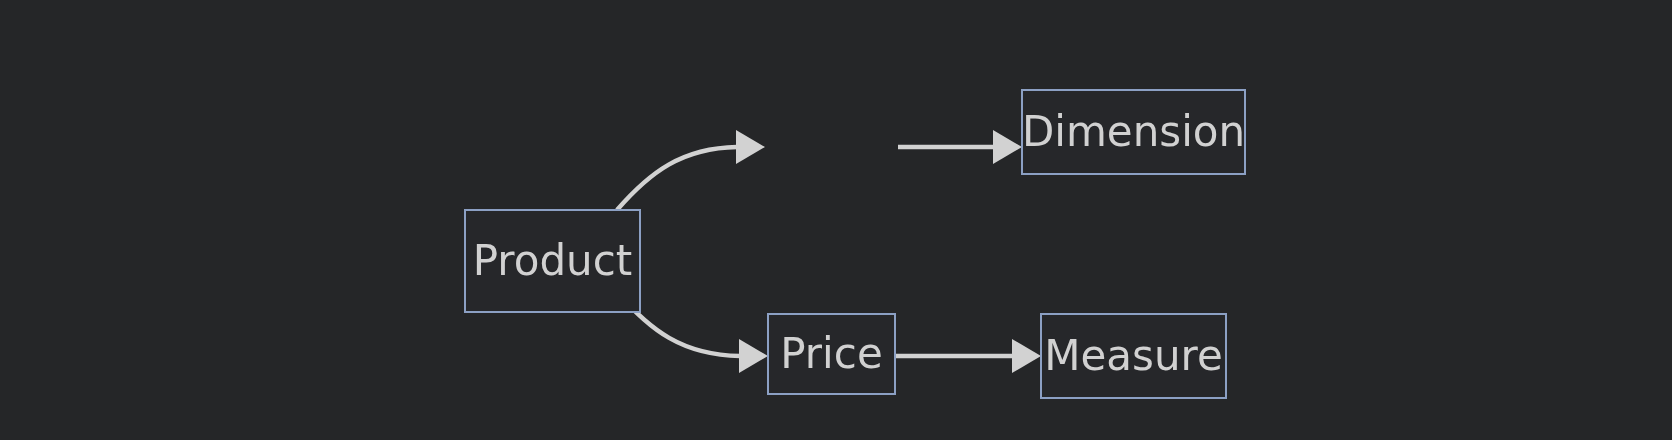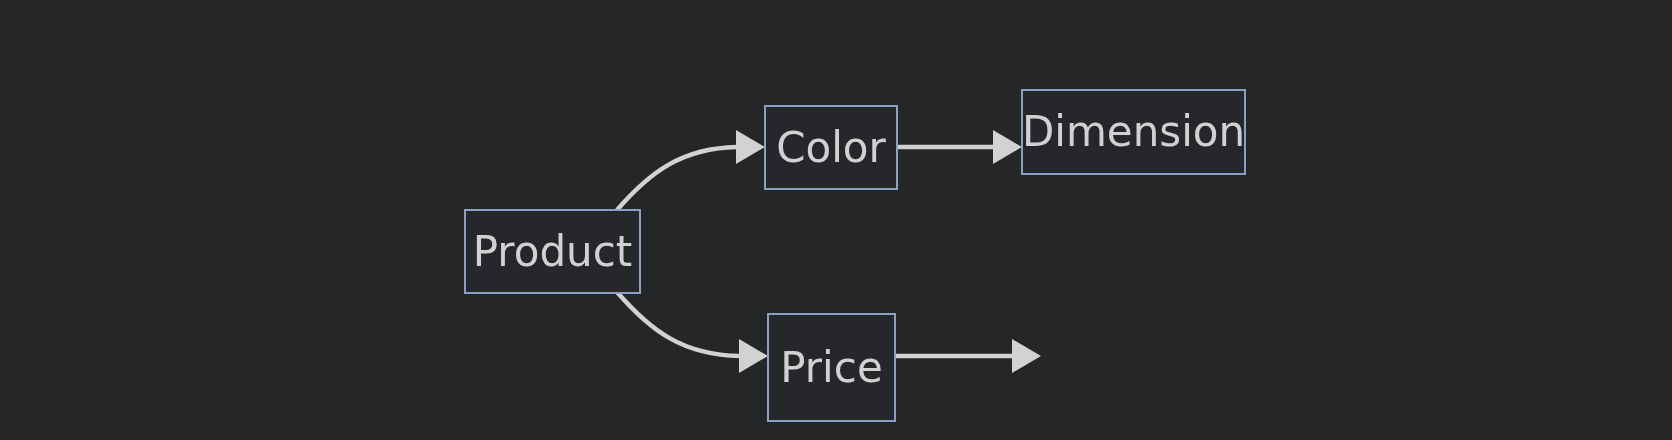--- a/index.html
+++ b/index.html
@@ -89,9 +89,6 @@
     <span>Product</span>
   </div>
 
-  <div class="node node-color">
-    <span>Color</span>
-  </div>
 
   <div class="node node-dimension">
     <span>Dimension</span>

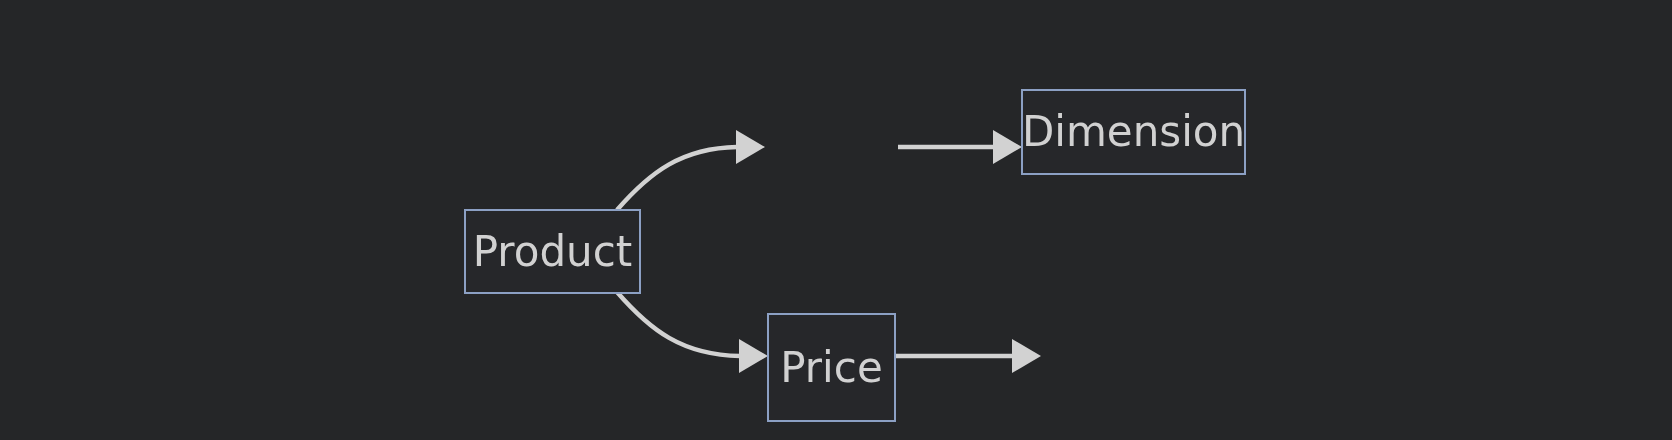--- a/index.html
+++ b/index.html
@@ -55,7 +55,7 @@
     line-height: 1;
     white-space: nowrap;
   }
-  .node-product   { left: 464px;  top: 209px; width: 177px; height: 85px; }
+  .node-product   { left: 464px;  top: 209px; width: 177px; height: 104px; }
   .node-color     { left: 764px;  top: 105px; width: 134px; height: 85px; }
   .node-dimension { left: 1021px; top: 89px; width: 225px; height: 86px; }
   .node-price     { left: 767px;  top: 313px; width: 129px; height: 109px; }

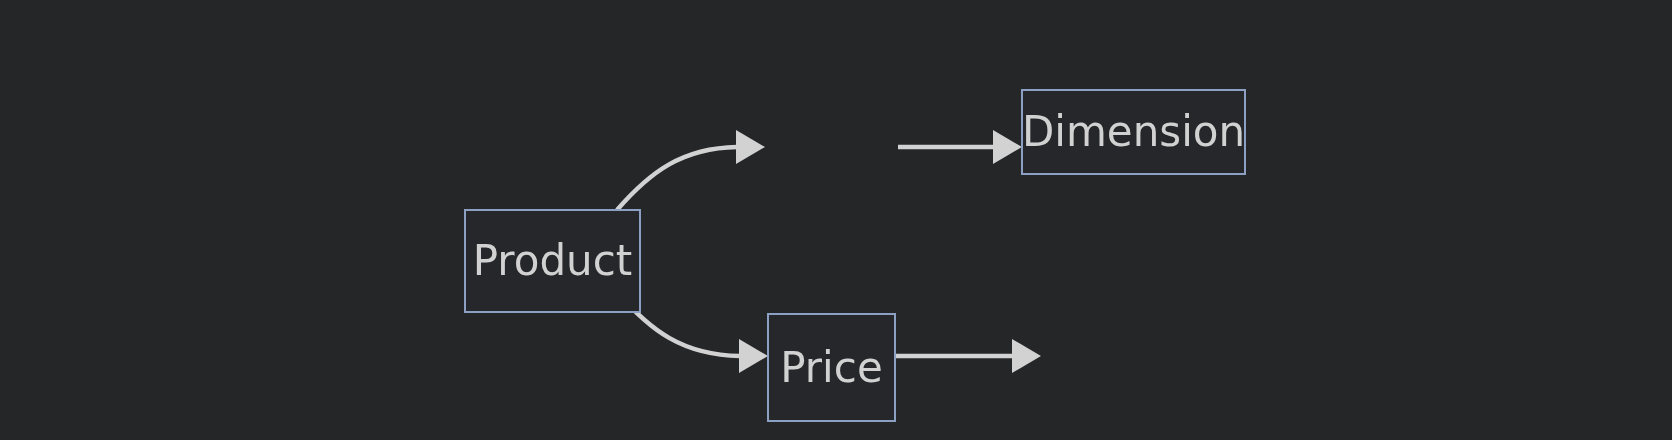--- a/index.html
+++ b/index.html
@@ -58,7 +58,7 @@
   .node-product   { left: 464px;  top: 209px; width: 177px; height: 104px; }
   .node-color     { left: 764px;  top: 105px; width: 134px; height: 85px; }
   .node-dimension { left: 1021px; top: 89px; width: 225px; height: 86px; }
-  .node-price     { left: 767px;  top: 313px; width: 129px; height: 109px; }
+  .node-price     { left: 767px;  top: 313px; width: 129px; height: 82px; }
   .node-measure   { left: 1040px; top: 313px; width: 187px; height: 86px; }
 </style>
 </head>

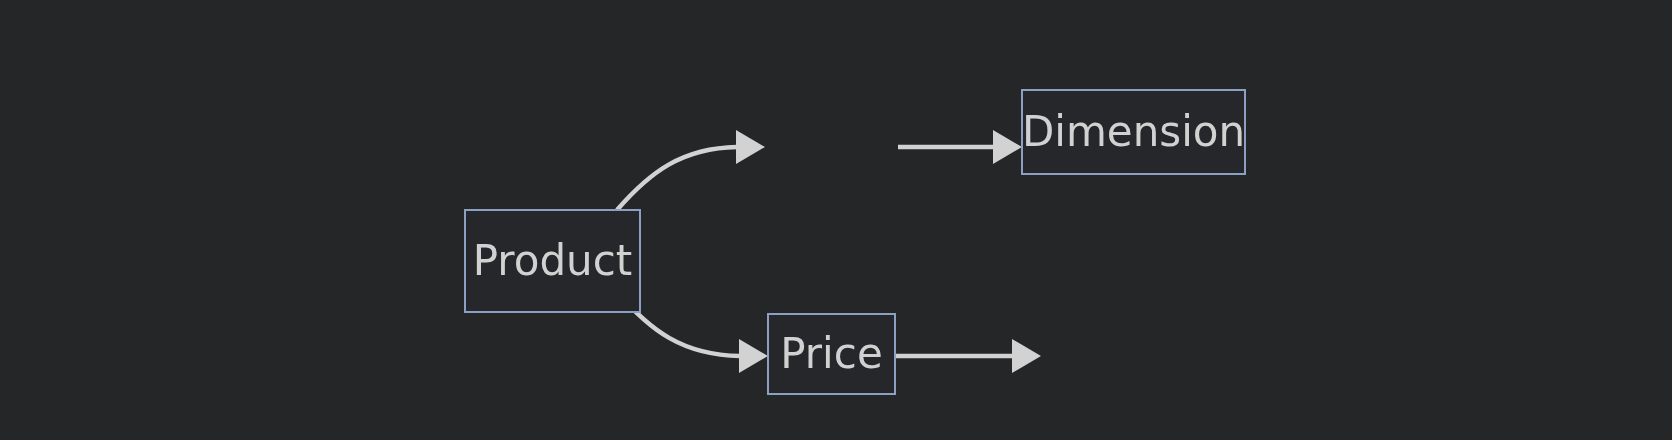--- a/index.html
+++ b/index.html
@@ -98,6 +98,9 @@
     <span>Price</span>
   </div>
 
+  <div class="node node-measure">
+    <span>Measure</span>
+  </div>
 
 </div>
 

